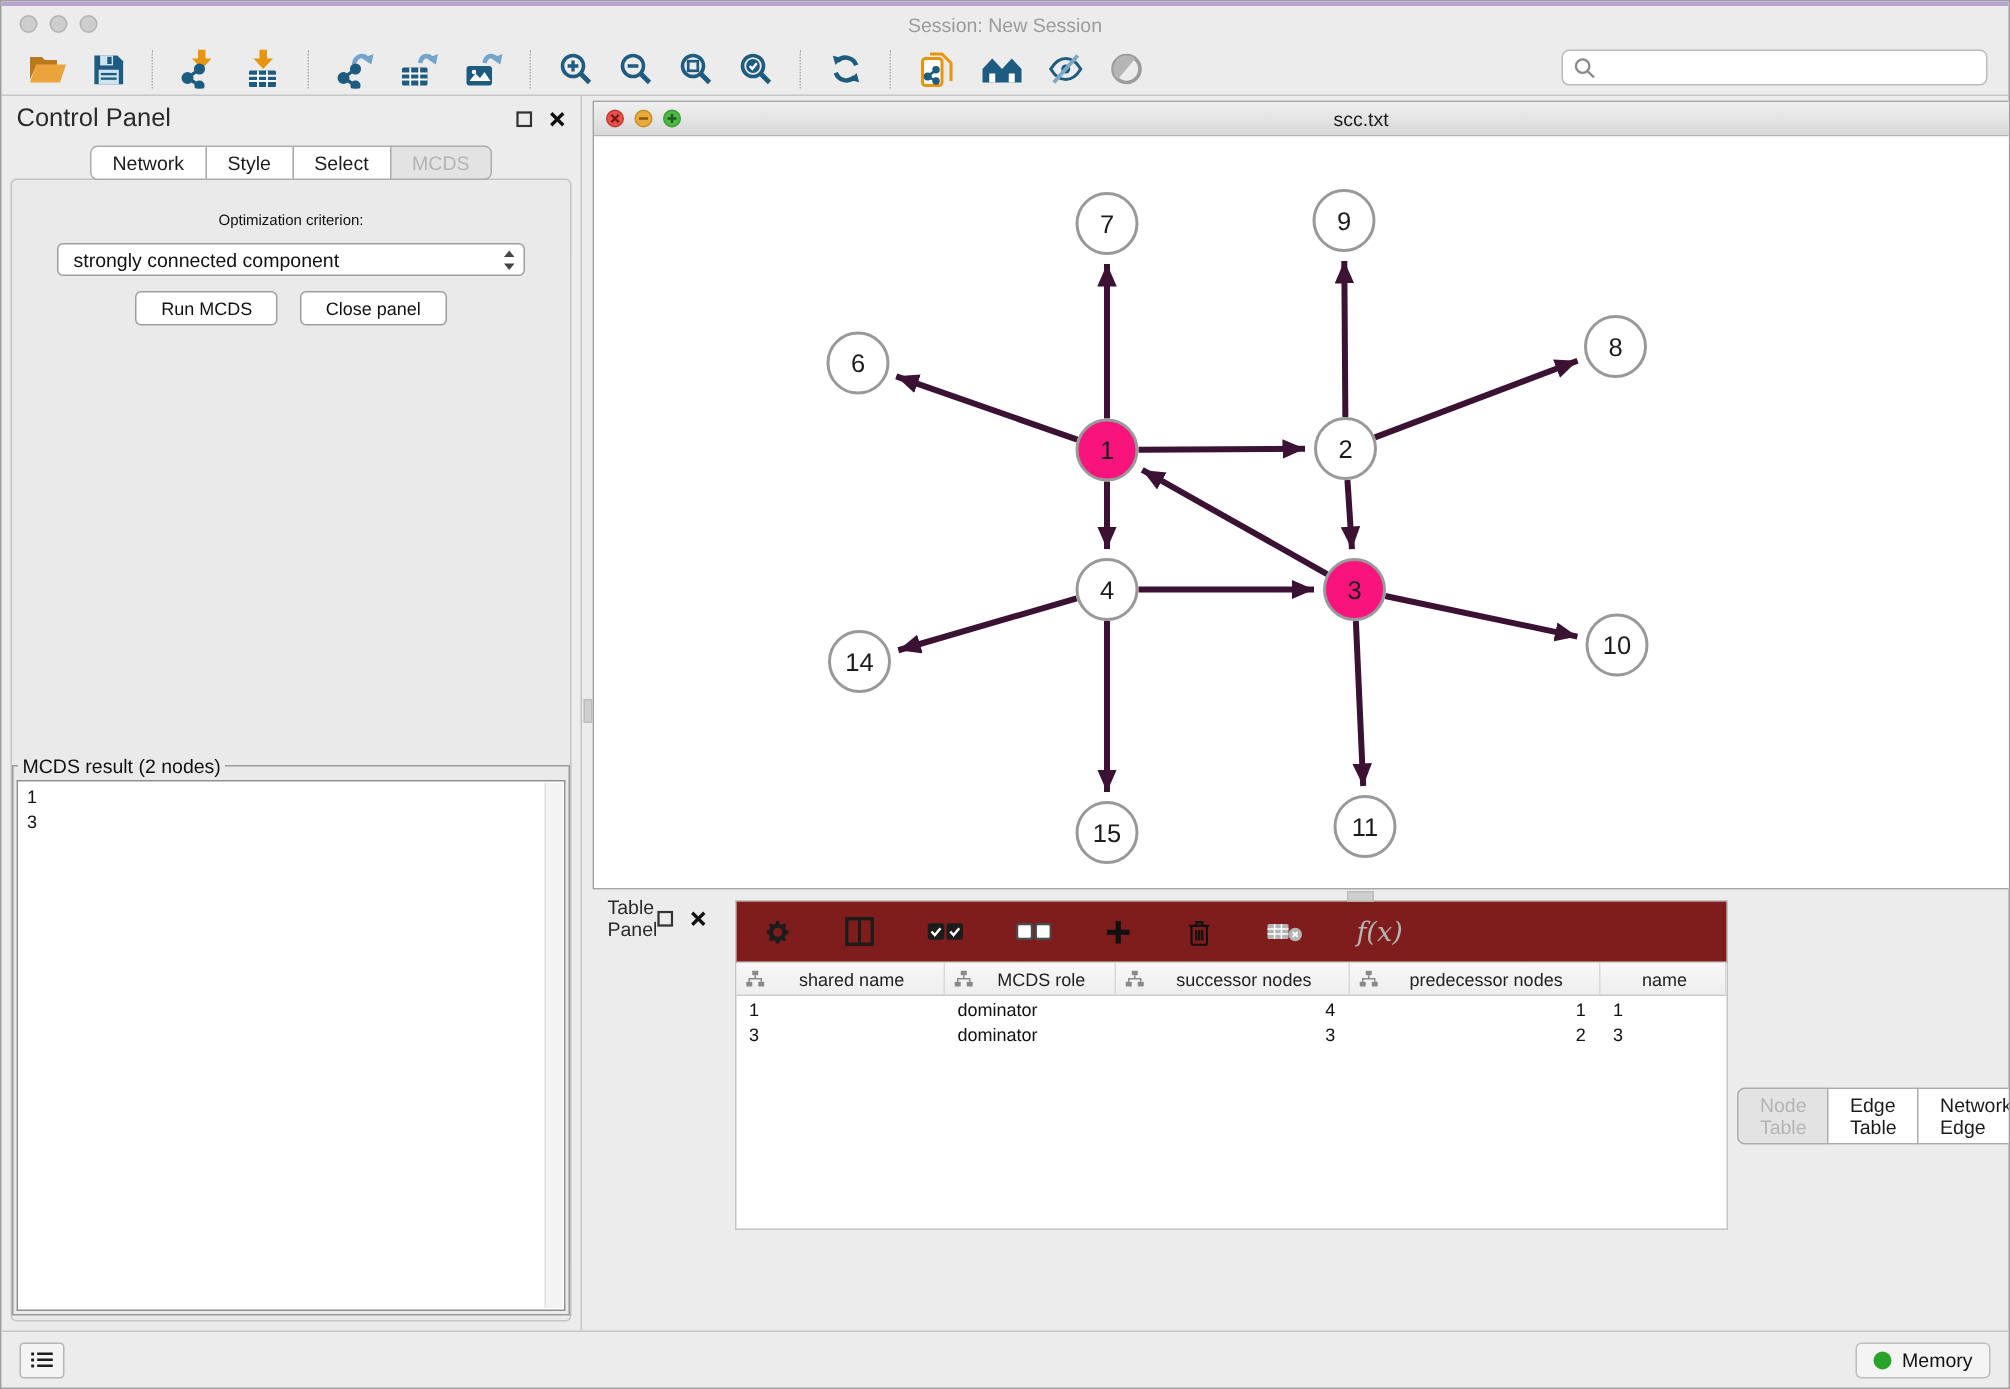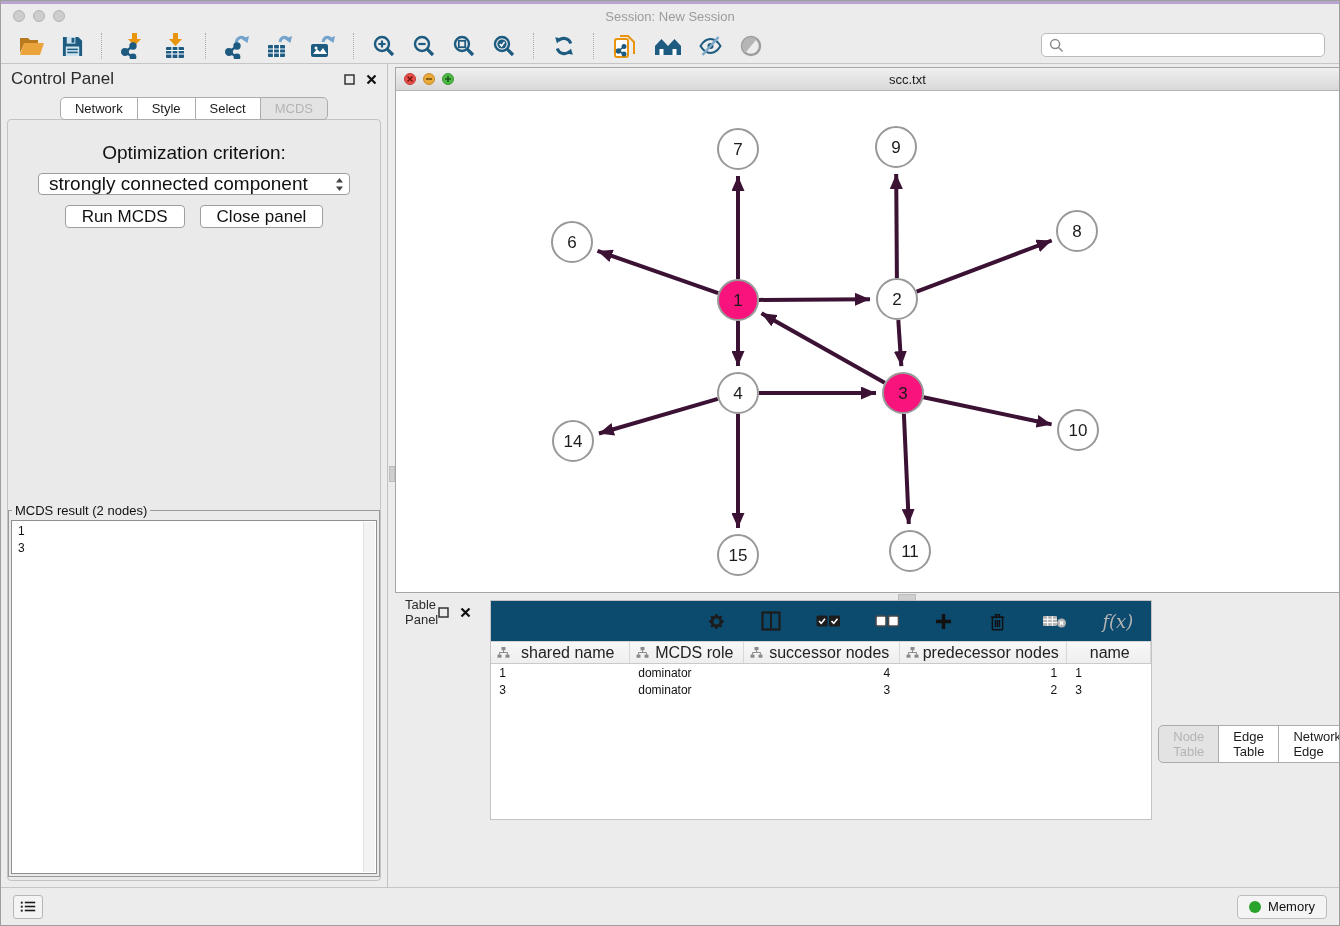--- a/index.html
+++ b/index.html
@@ -33,7 +33,7 @@
   .seg-tab.active{background:#E3E3E3;color:#B4B4B4;}
   .cp-box{flex:1;margin:-1px 6px 6px;border:1px solid #C3C3C3;border-radius:4px;background:#EAEAEA;
           display:flex;flex-direction:column;align-items:center;}
-  .opt-label{margin-top:22px;font-size:19px;color:#111;}
+  .opt-label{margin-top:22px;font-size:10px;color:#111;}
   .dropdown{margin-top:9px;width:312px;height:22px;background:#FFF;border:1px solid #9E9E9E;border-radius:4px;
           display:flex;align-items:center;font-size:19px;color:#111;padding:0 5px 0 10px;box-sizing:border-box;cursor:pointer;}
   .dropdown .chev{margin-left:auto;display:flex;}

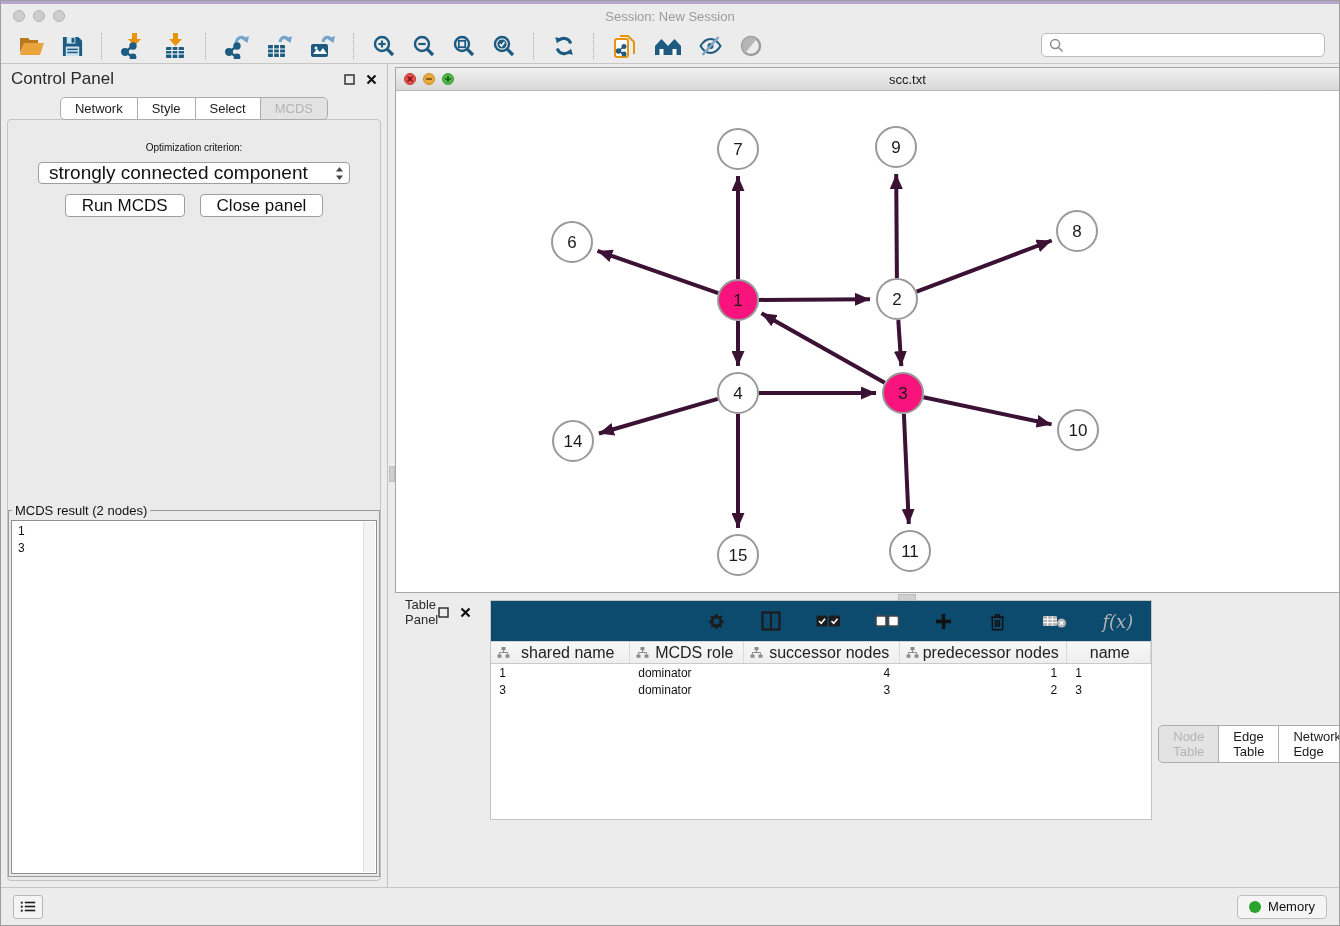--- a/index.html
+++ b/index.html
@@ -35,7 +35,7 @@
           display:flex;flex-direction:column;align-items:center;}
   .opt-label{margin-top:22px;font-size:10px;color:#111;}
   .dropdown{margin-top:9px;width:312px;height:22px;background:#FFF;border:1px solid #9E9E9E;border-radius:4px;
-          display:flex;align-items:center;font-size:19px;color:#111;padding:0 5px 0 10px;box-sizing:border-box;cursor:pointer;}
+          display:flex;align-items:center;font-size:13px;color:#111;padding:0 5px 0 10px;box-sizing:border-box;cursor:pointer;}
   .dropdown .chev{margin-left:auto;display:flex;}
   .btn-row{display:flex;gap:15px;margin-top:10px;}
   .btn{height:23px;padding:0 16px;background:#FFF;border:1px solid #9E9E9E;border-radius:4px;font-size:17px;color:#111;

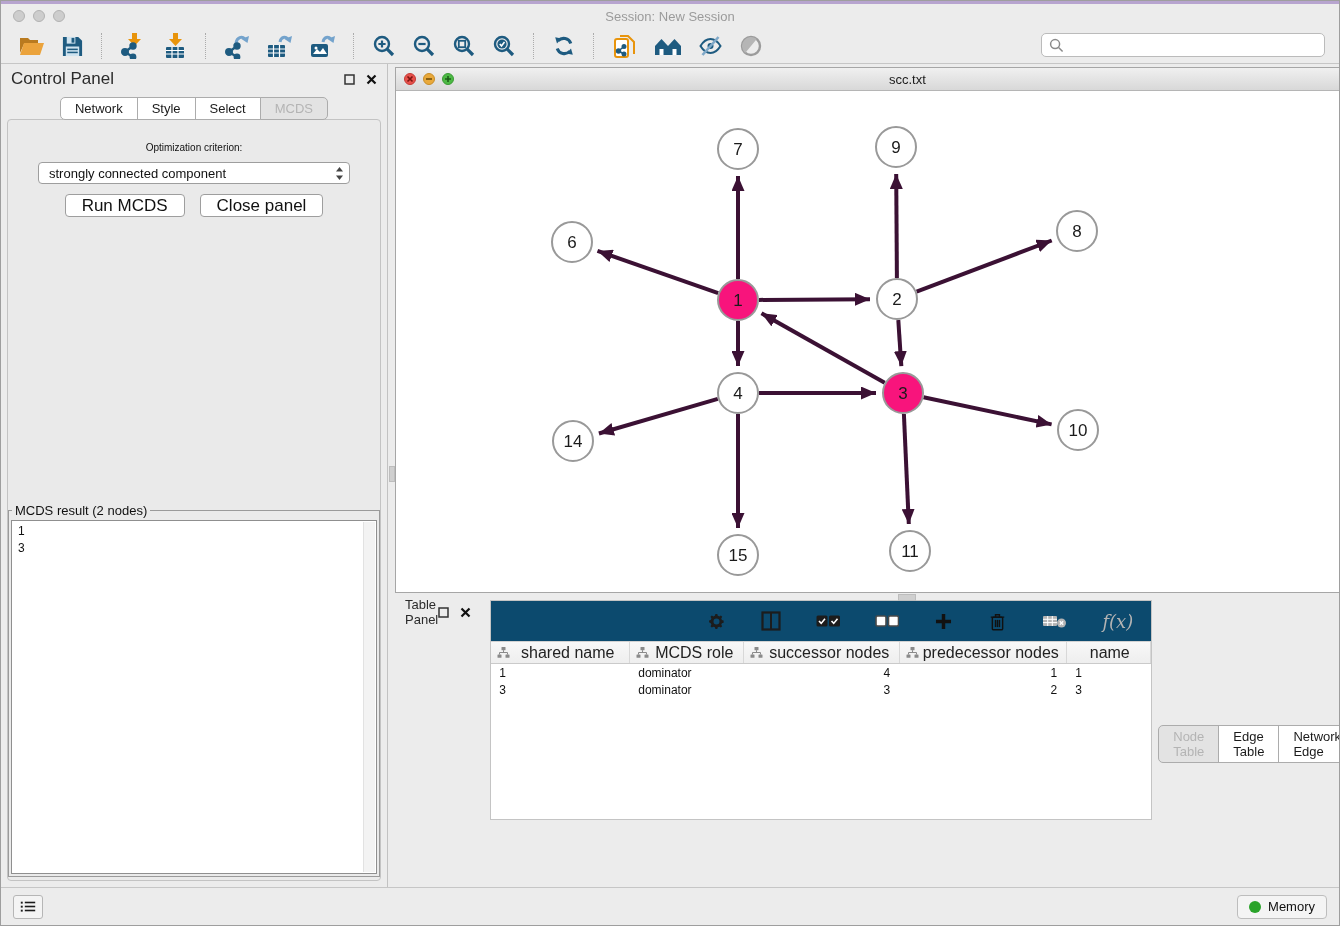--- a/index.html
+++ b/index.html
@@ -38,7 +38,7 @@
           display:flex;align-items:center;font-size:13px;color:#111;padding:0 5px 0 10px;box-sizing:border-box;cursor:pointer;}
   .dropdown .chev{margin-left:auto;display:flex;}
   .btn-row{display:flex;gap:15px;margin-top:10px;}
-  .btn{height:23px;padding:0 16px;background:#FFF;border:1px solid #9E9E9E;border-radius:4px;font-size:17px;color:#111;
+  .btn{height:23px;padding:0 16px;background:#FFF;border:1px solid #9E9E9E;border-radius:4px;font-size:12px;color:#111;
           font-family:"Liberation Sans",sans-serif;cursor:pointer;}
   .cp-spacer{flex:1;}
   .mcds{width:372px;margin:0 0 3px;border:1px solid #9A9A9A;padding:2px;box-sizing:border-box;}

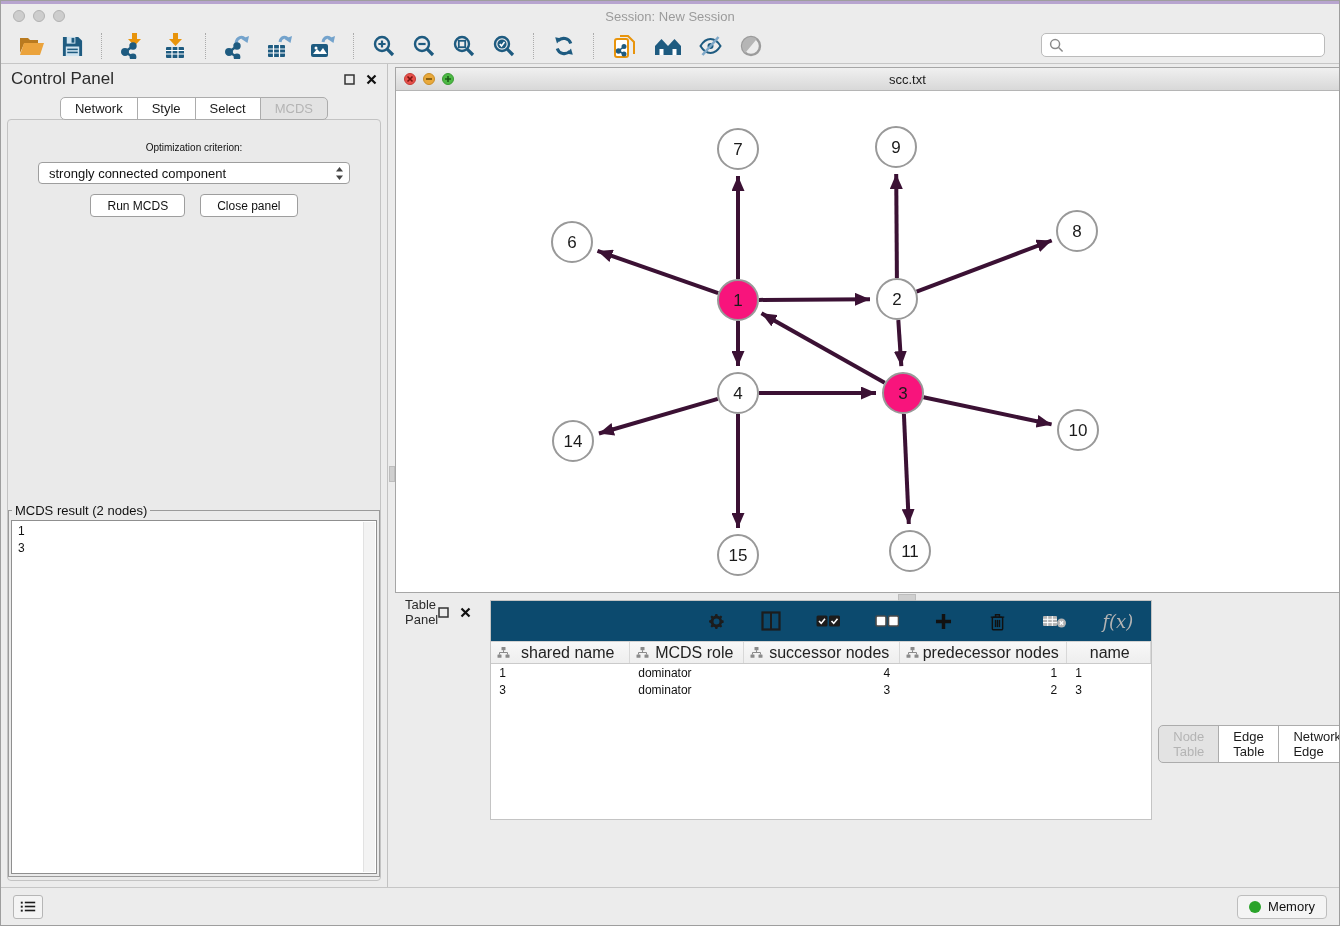--- a/index.html
+++ b/index.html
@@ -66,7 +66,7 @@
   .table-panel{flex:1;display:flex;flex-direction:row;}
   .tp-header{height:24px;display:flex;align-items:center;font-size:13px;color:#2B2B2B;padding:0 10px 0 10px;}
   .tp-box{height:220px;border:1px solid #C4C4C4;background:#FFF;display:flex;flex-direction:column;margin:0 6px 0 9px;box-sizing:border-box;}
-  .tp-toolbar{height:40px;background:#0c4a6e;border-bottom:1px solid #D2D2D2;display:flex;align-items:center;gap:35px;padding:0 18px;flex:0 0 40px;justify-content:flex-end;}
+  .tp-toolbar{height:40px;background:#7f1d1d;border-bottom:1px solid #D2D2D2;display:flex;align-items:center;gap:35px;padding:0 18px;flex:0 0 40px;}
   .tp-tool{background:none;border:none;padding:0;display:flex;align-items:center;cursor:pointer;}
   .fx{font-family:"DejaVu Serif",serif;font-style:italic;font-size:18px;color:#B3B3B3;}
   .tablegrid{flex:1;overflow:hidden;}

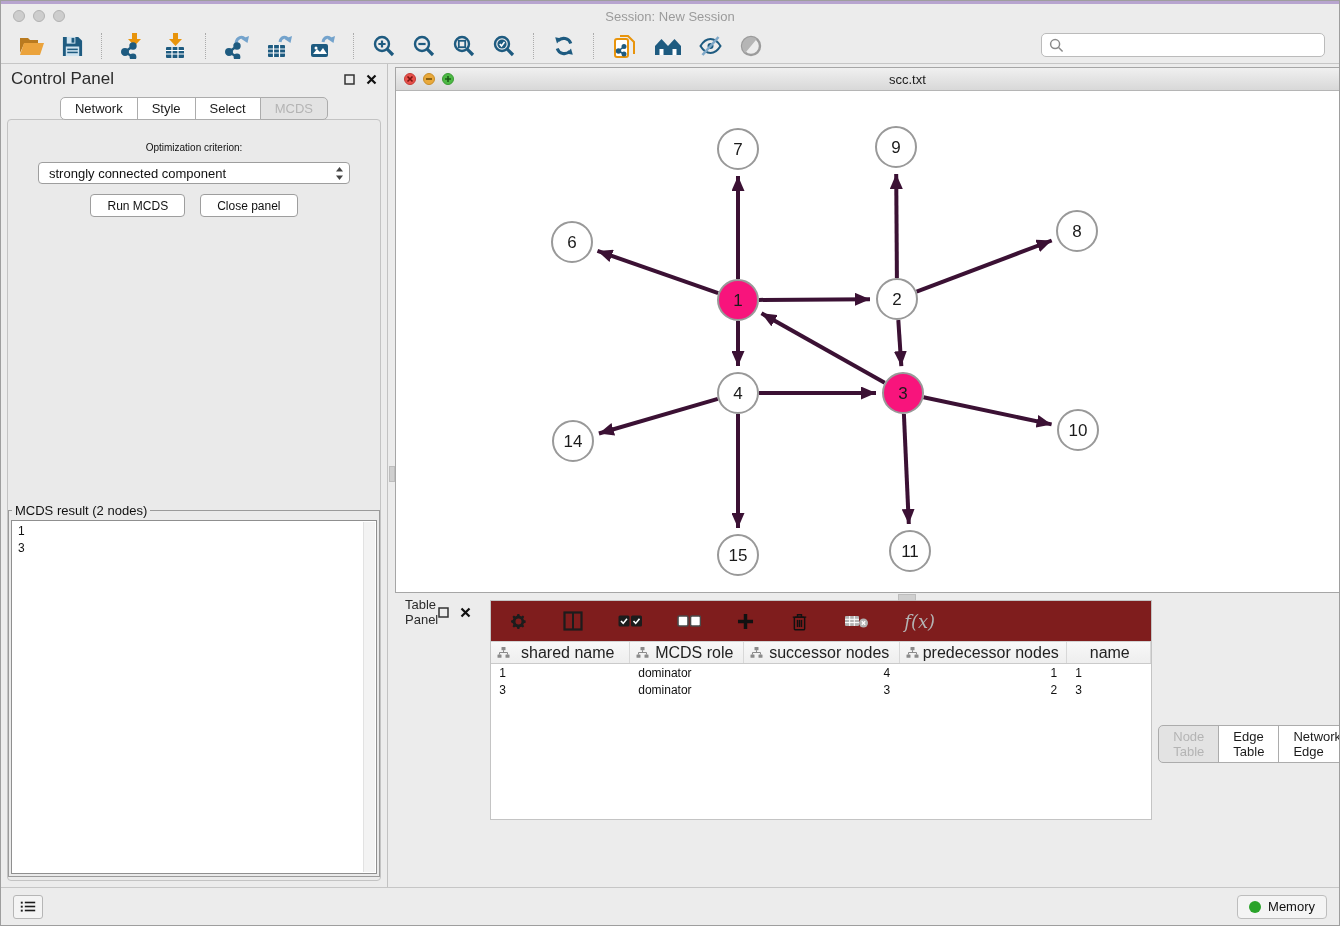--- a/index.html
+++ b/index.html
@@ -71,7 +71,7 @@
   .fx{font-family:"DejaVu Serif",serif;font-style:italic;font-size:18px;color:#B3B3B3;}
   .tablegrid{flex:1;overflow:hidden;}
   .thead{display:flex;height:21px;background:linear-gradient(#F8F8F8,#EEEEEE);border-bottom:1px solid #CACACA;}
-  .th{display:flex;align-items:center;border-right:1px solid #D8D8D8;font-size:16px;color:#222;padding-left:6px;box-sizing:border-box;cursor:pointer;}
+  .th{display:flex;align-items:center;border-right:1px solid #D8D8D8;font-size:12px;color:#222;padding-left:6px;box-sizing:border-box;cursor:pointer;}
   .th-label{flex:1;text-align:center;padding-right:4px;}
   .tr{display:flex;height:17px;align-items:center;}
   .td{font-size:12px;color:#111;box-sizing:border-box;padding:0 10px 0 8px;}

